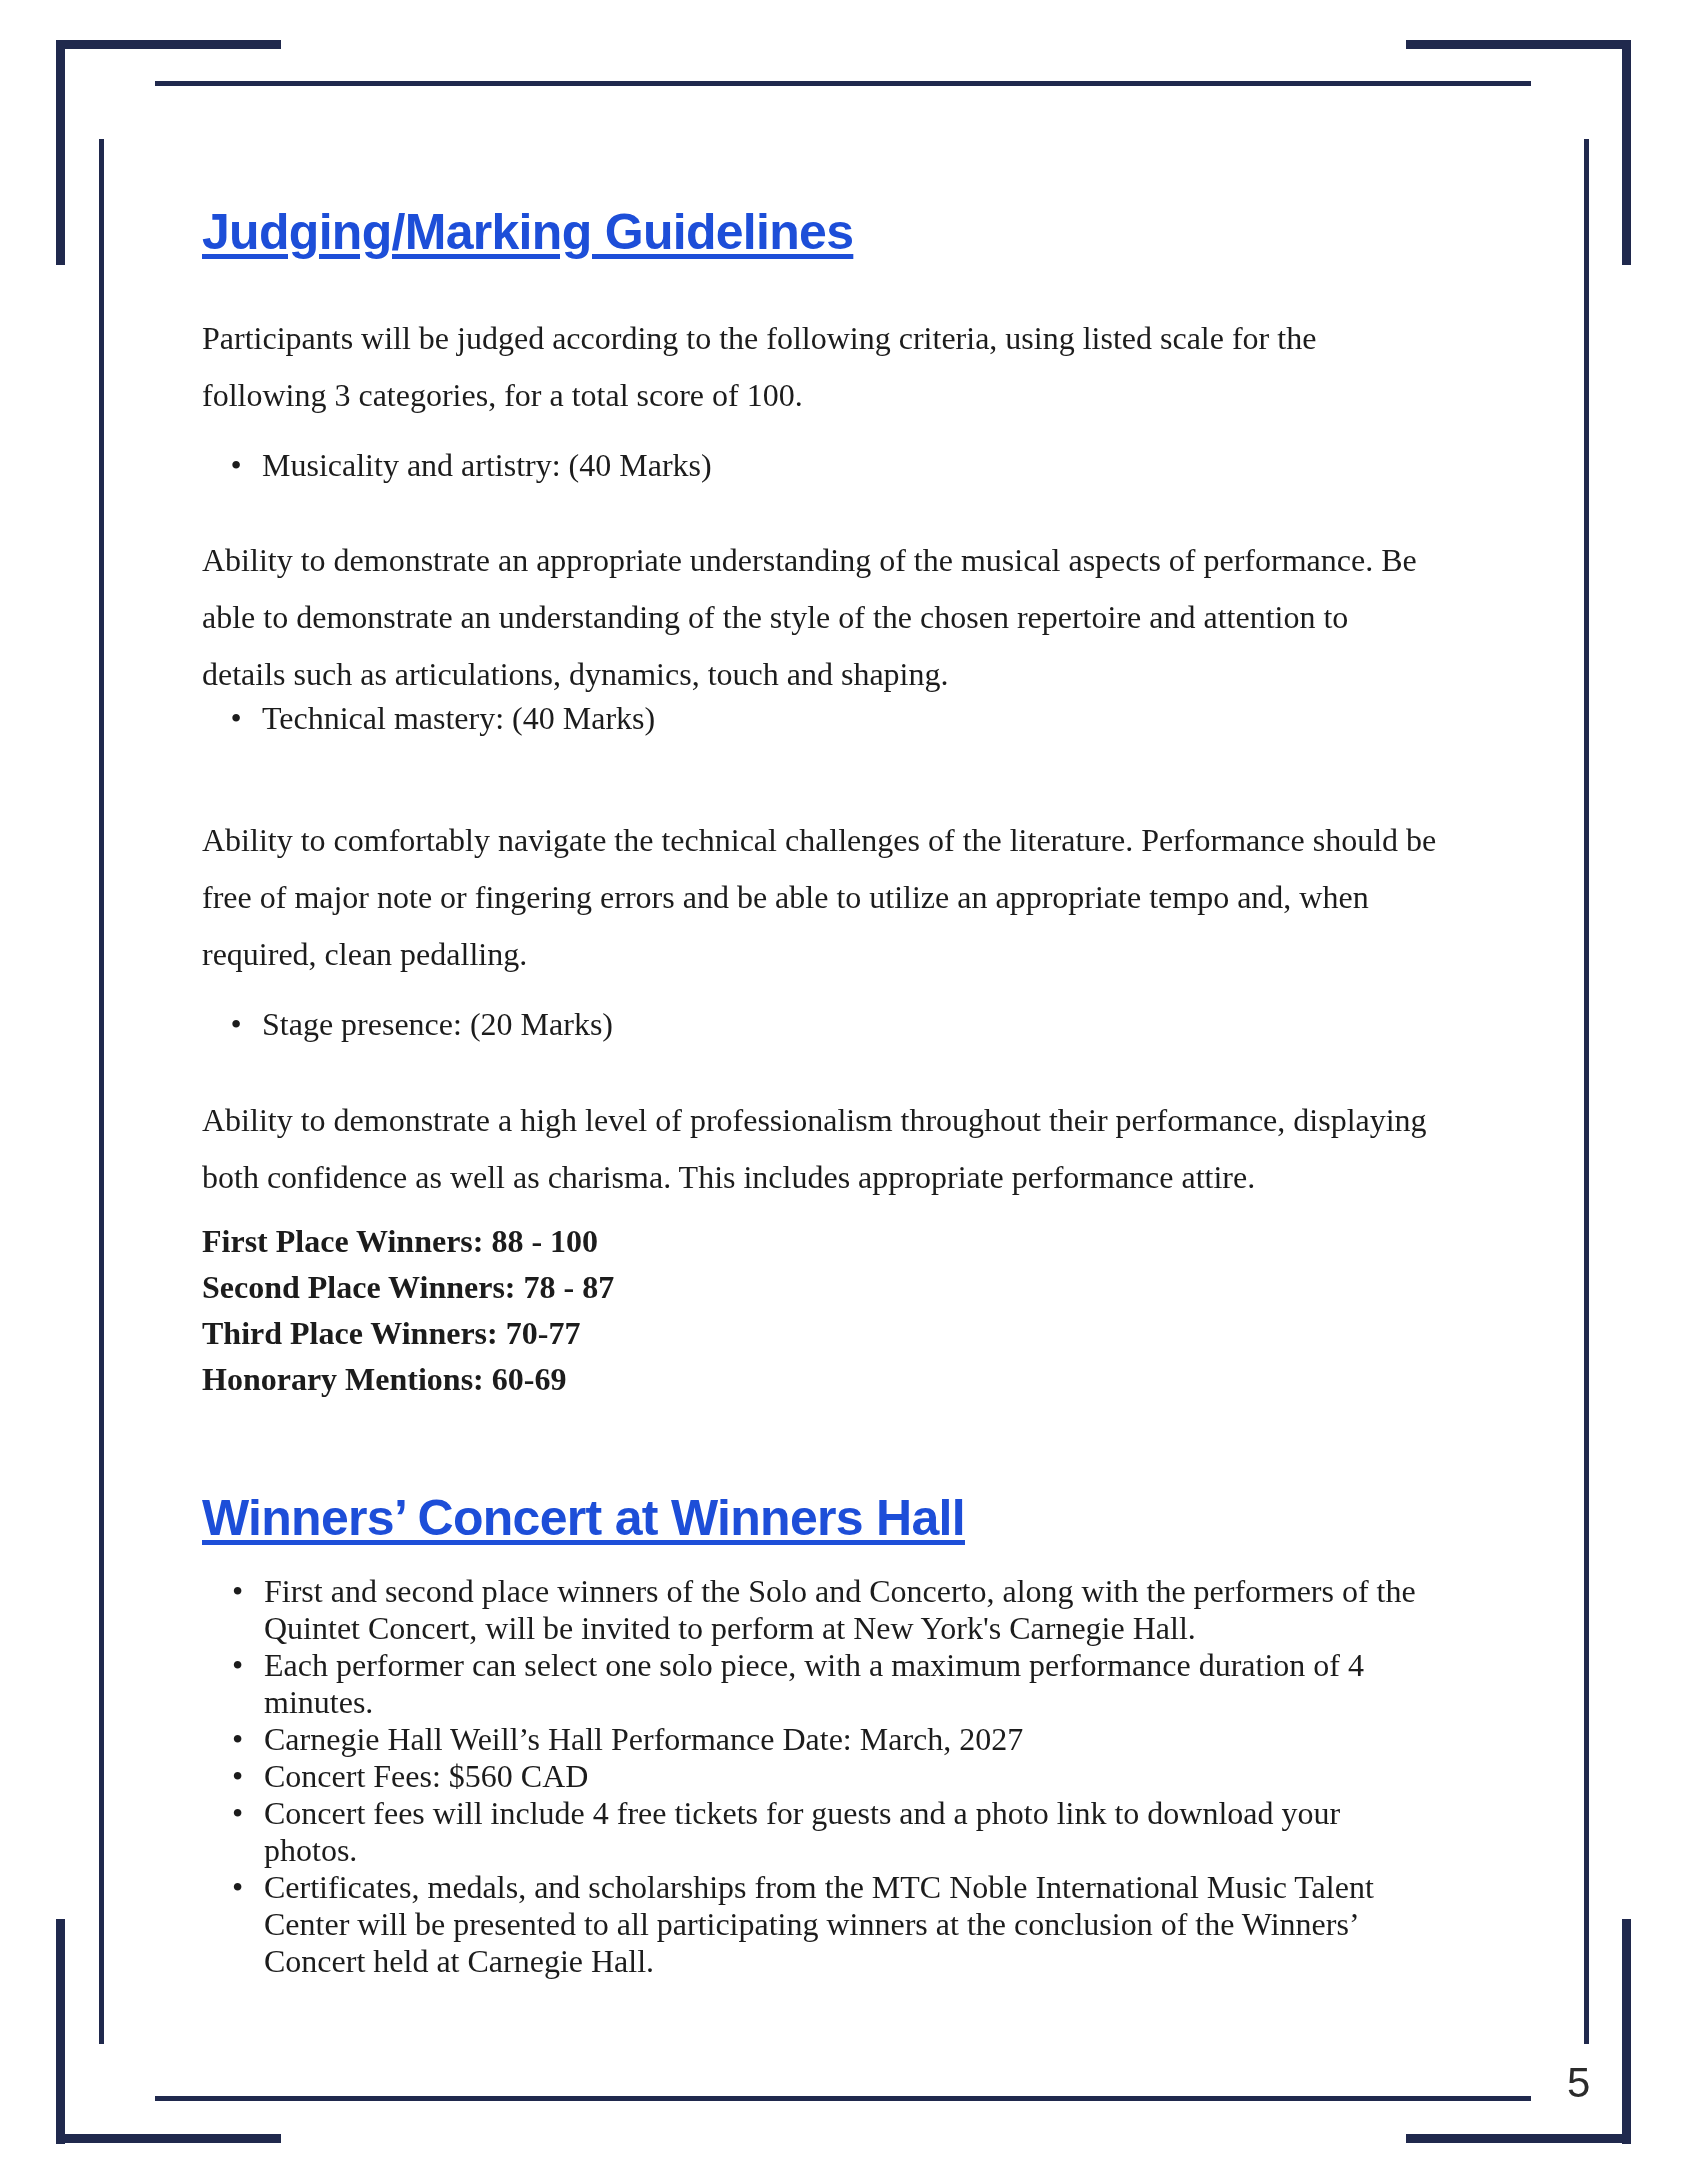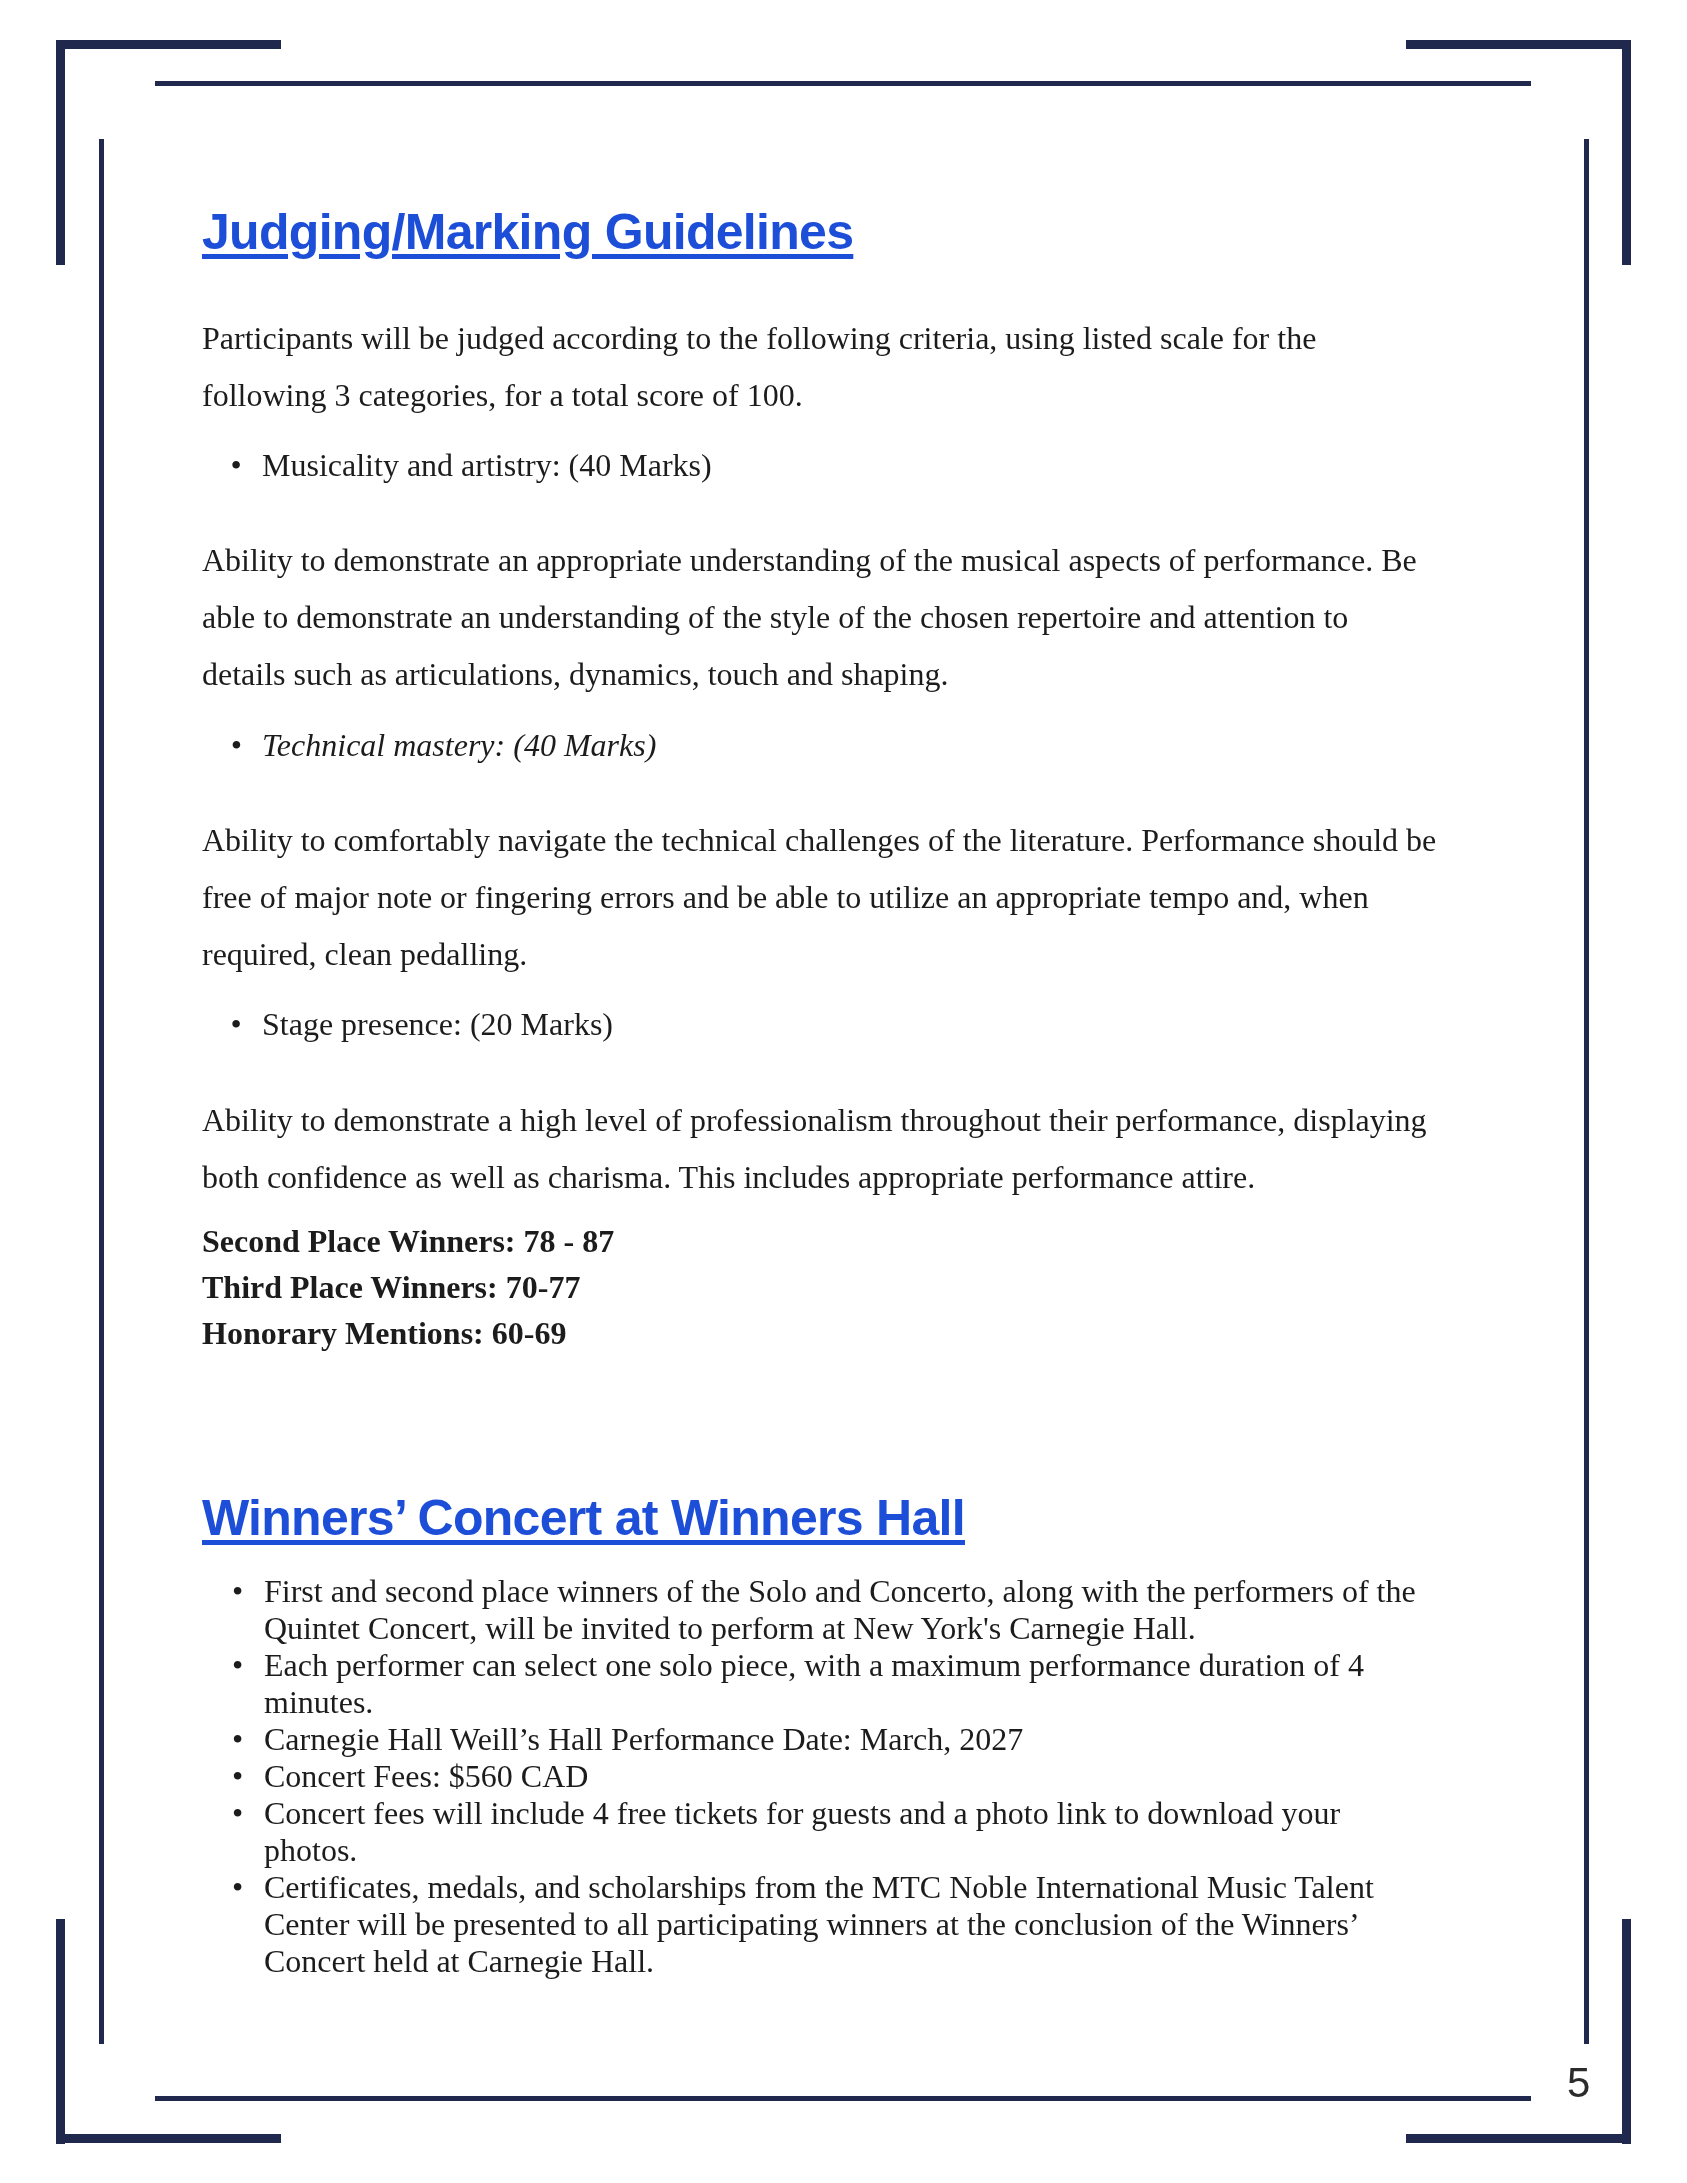--- a/index.html
+++ b/index.html
@@ -115,7 +115,7 @@
 able to demonstrate an understanding of the style of the chosen repertoire and attention to
 details such as articulations, dynamics, touch and shaping.</div>
 
-  <div class="bullet-item" style="top:717px;font-style:italic;">Technical mastery: (40 Marks)</div>
+  <div class="bullet-item" style="top:690px;">Technical mastery: (40 Marks)</div>
   <div class="body-text" style="top:812px;">Ability to comfortably navigate the technical challenges of the literature. Performance should be
 free of major note or fingering errors and be able to utilize an appropriate tempo and, when
 required, clean pedalling.</div>

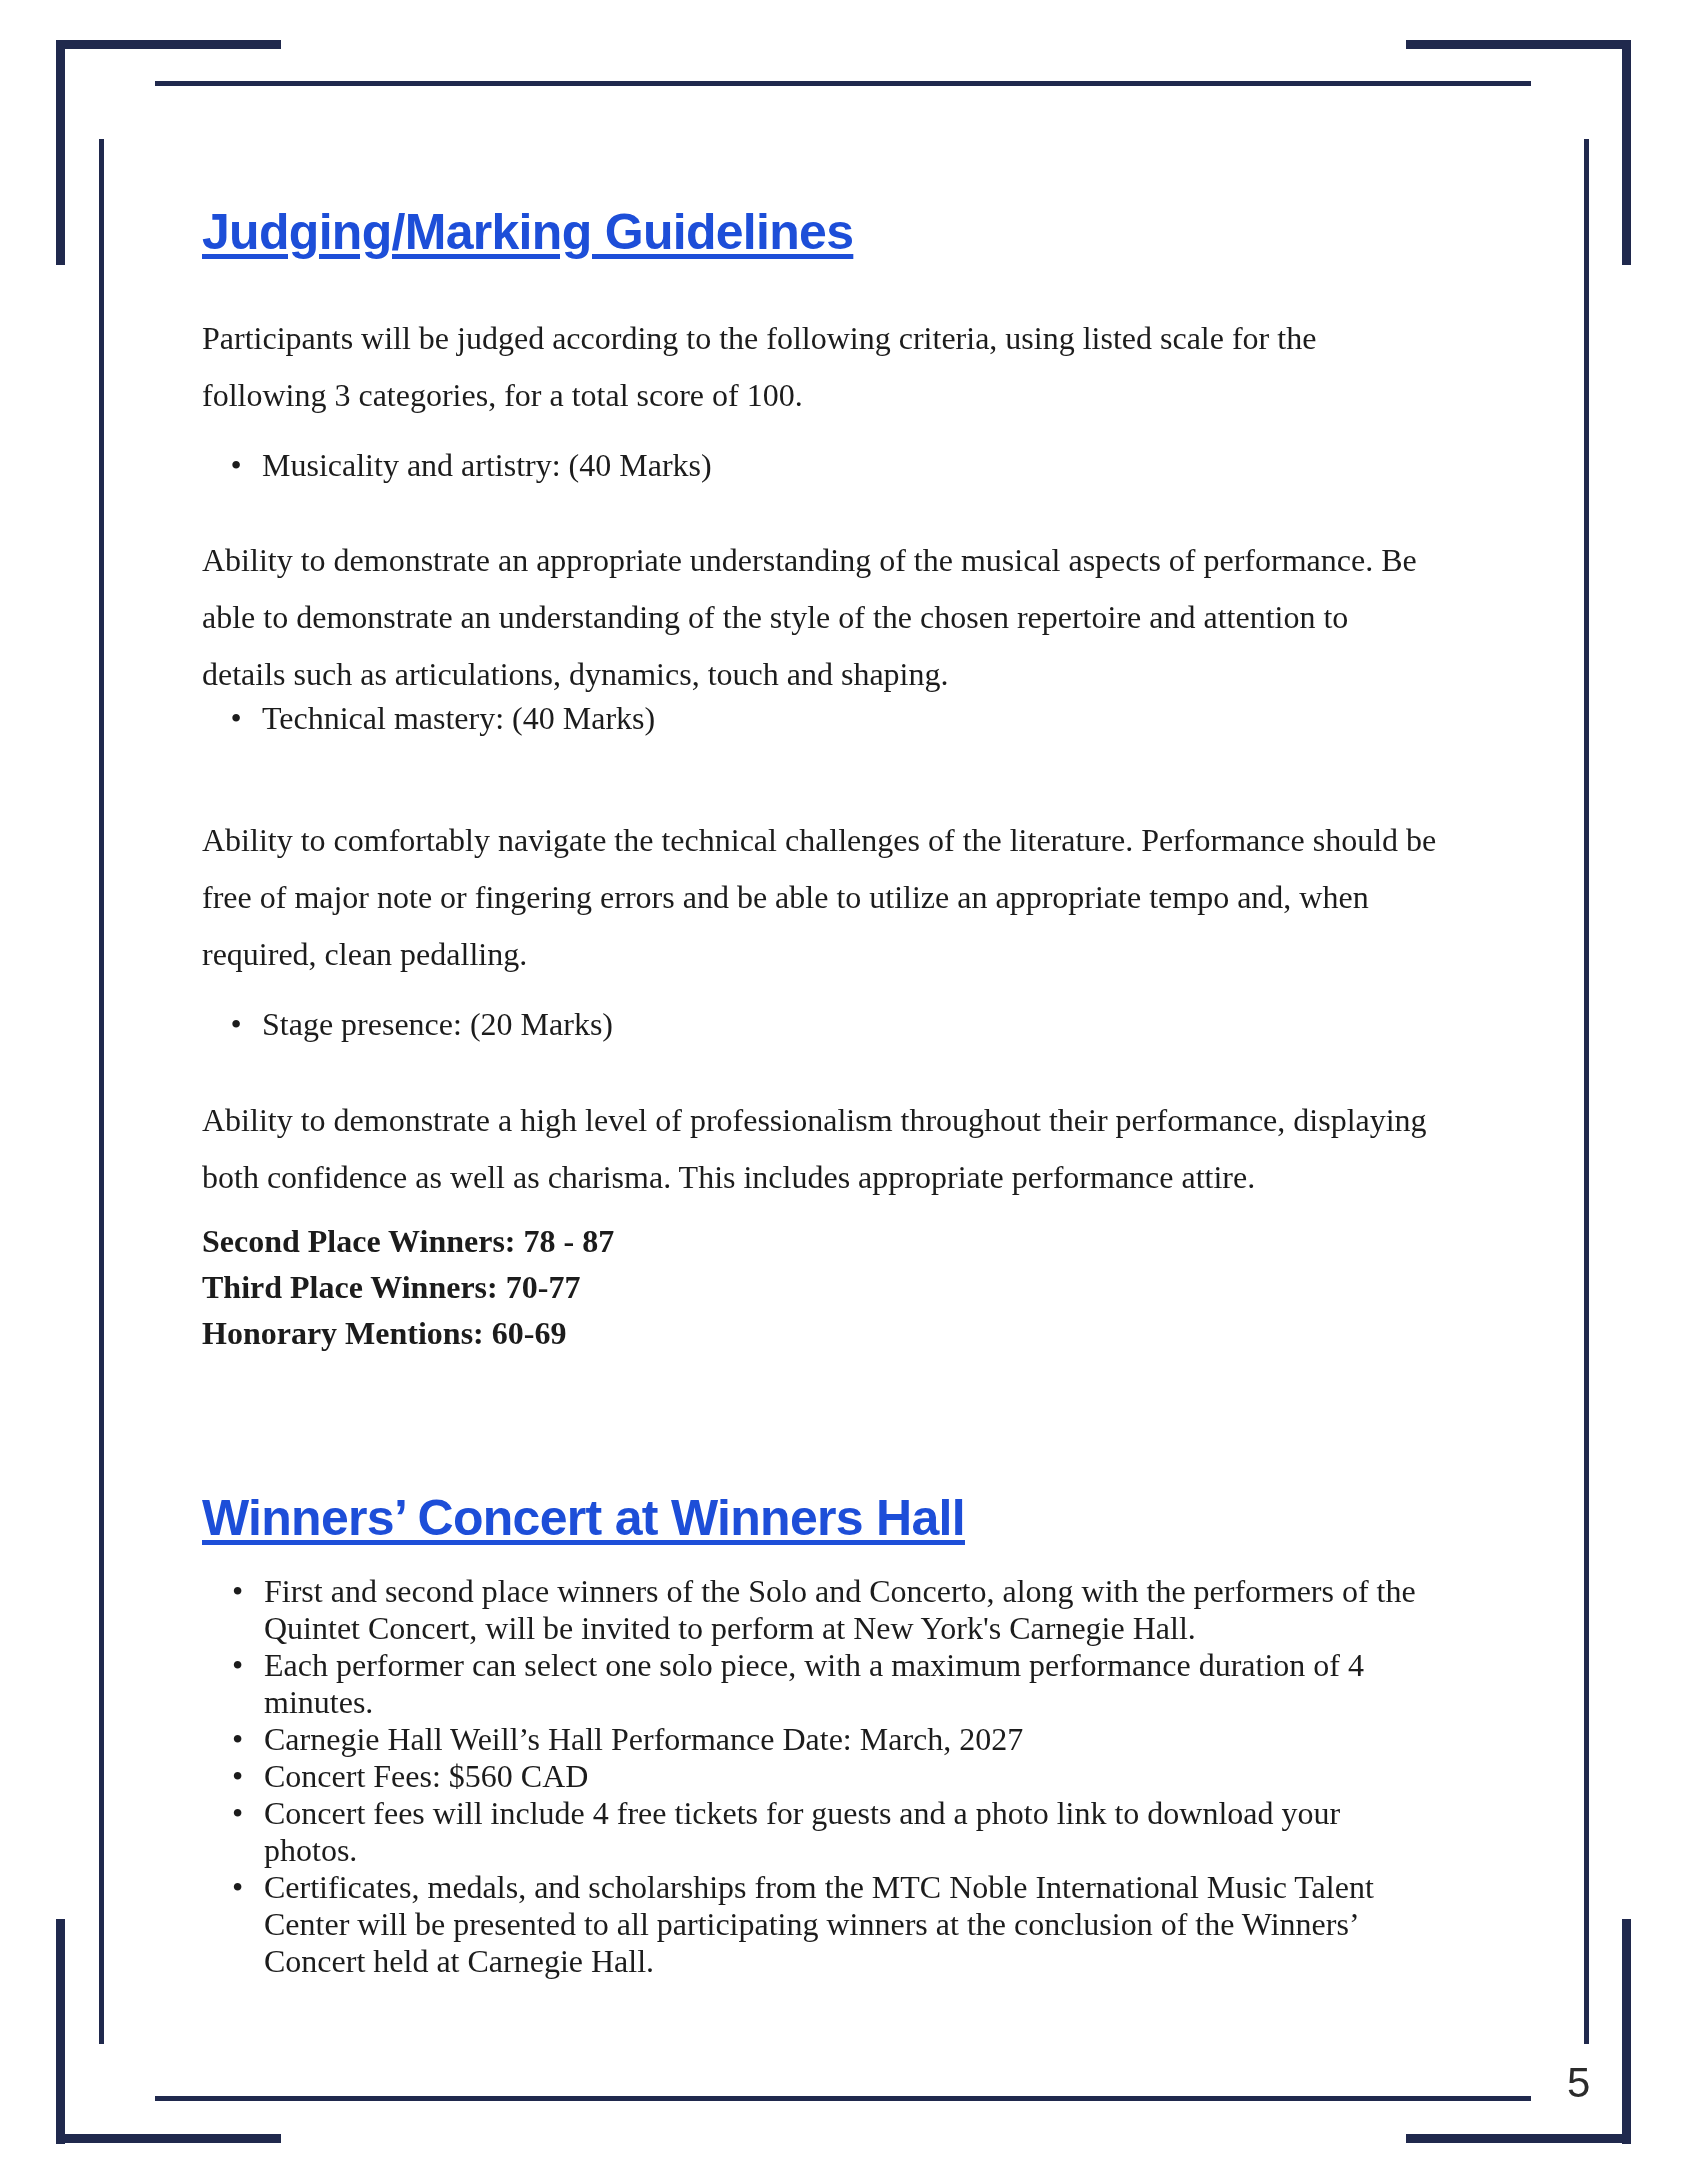--- a/index.html
+++ b/index.html
@@ -125,6 +125,7 @@
 both confidence as well as charisma. This includes appropriate performance attire.</div>
 
   <div class="scores" style="top:1218px;">
+    <div class="score-line">First Place Winners: 88 - 100</div>
     <div class="score-line">Second Place Winners: 78 - 87</div>
     <div class="score-line">Third Place Winners: 70-77</div>
     <div class="score-line">Honorary Mentions: 60-69</div>

